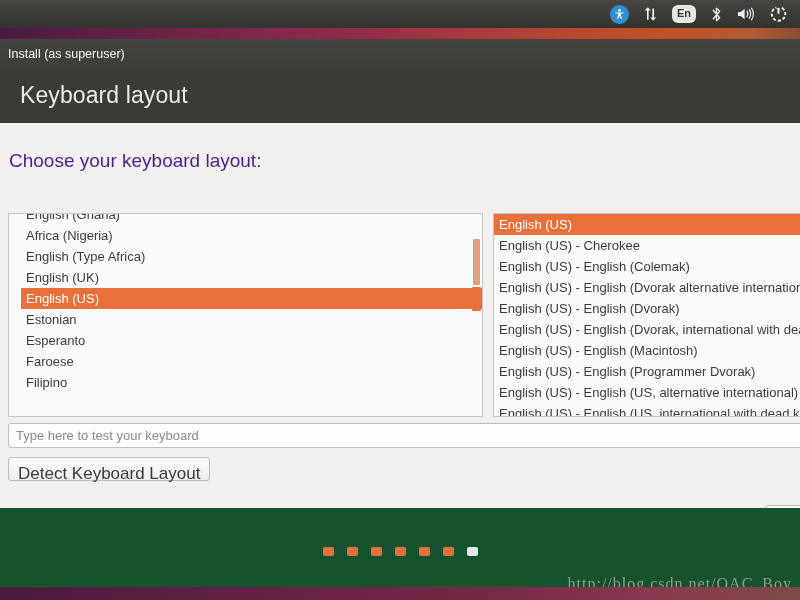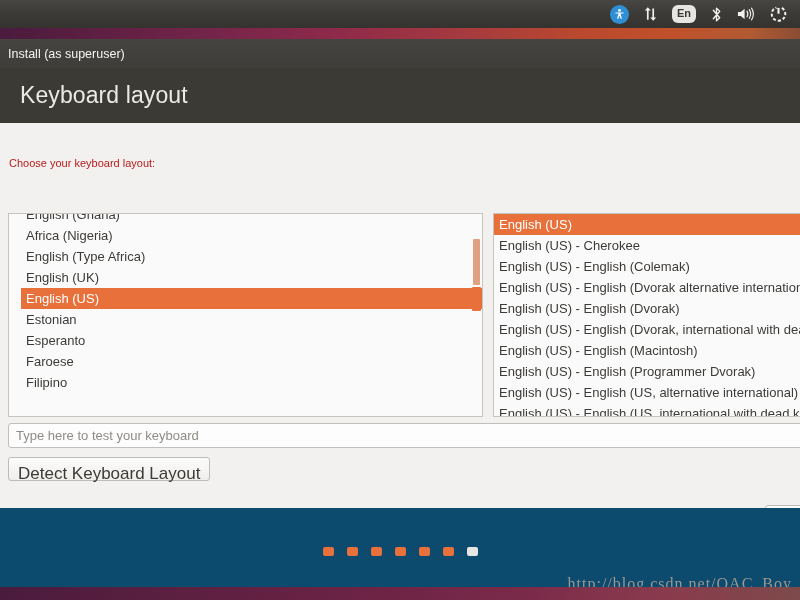--- a/index.html
+++ b/index.html
@@ -111,9 +111,9 @@
   }
   #choose-label {
     position: absolute;
-    left: 9px; top: 34px;
-    font-size: 11px;
-    color: #b91c1c;
+    left: 9px; top: 27px;
+    font-size: 19px;
+    color: #4c1d95;
   }
 
   .listbox {

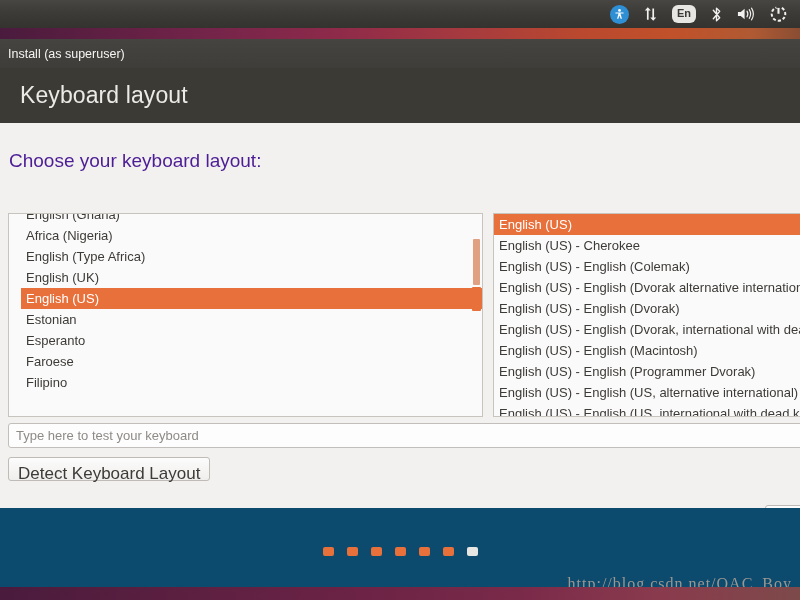--- a/index.html
+++ b/index.html
@@ -229,7 +229,7 @@
     position: absolute;
     left: 0; top: 469px;
     width: 800px; height: 92px;
-    background: #0c4a6e;
+    background: #14532d;
   }
   #dots {
     position: absolute;

